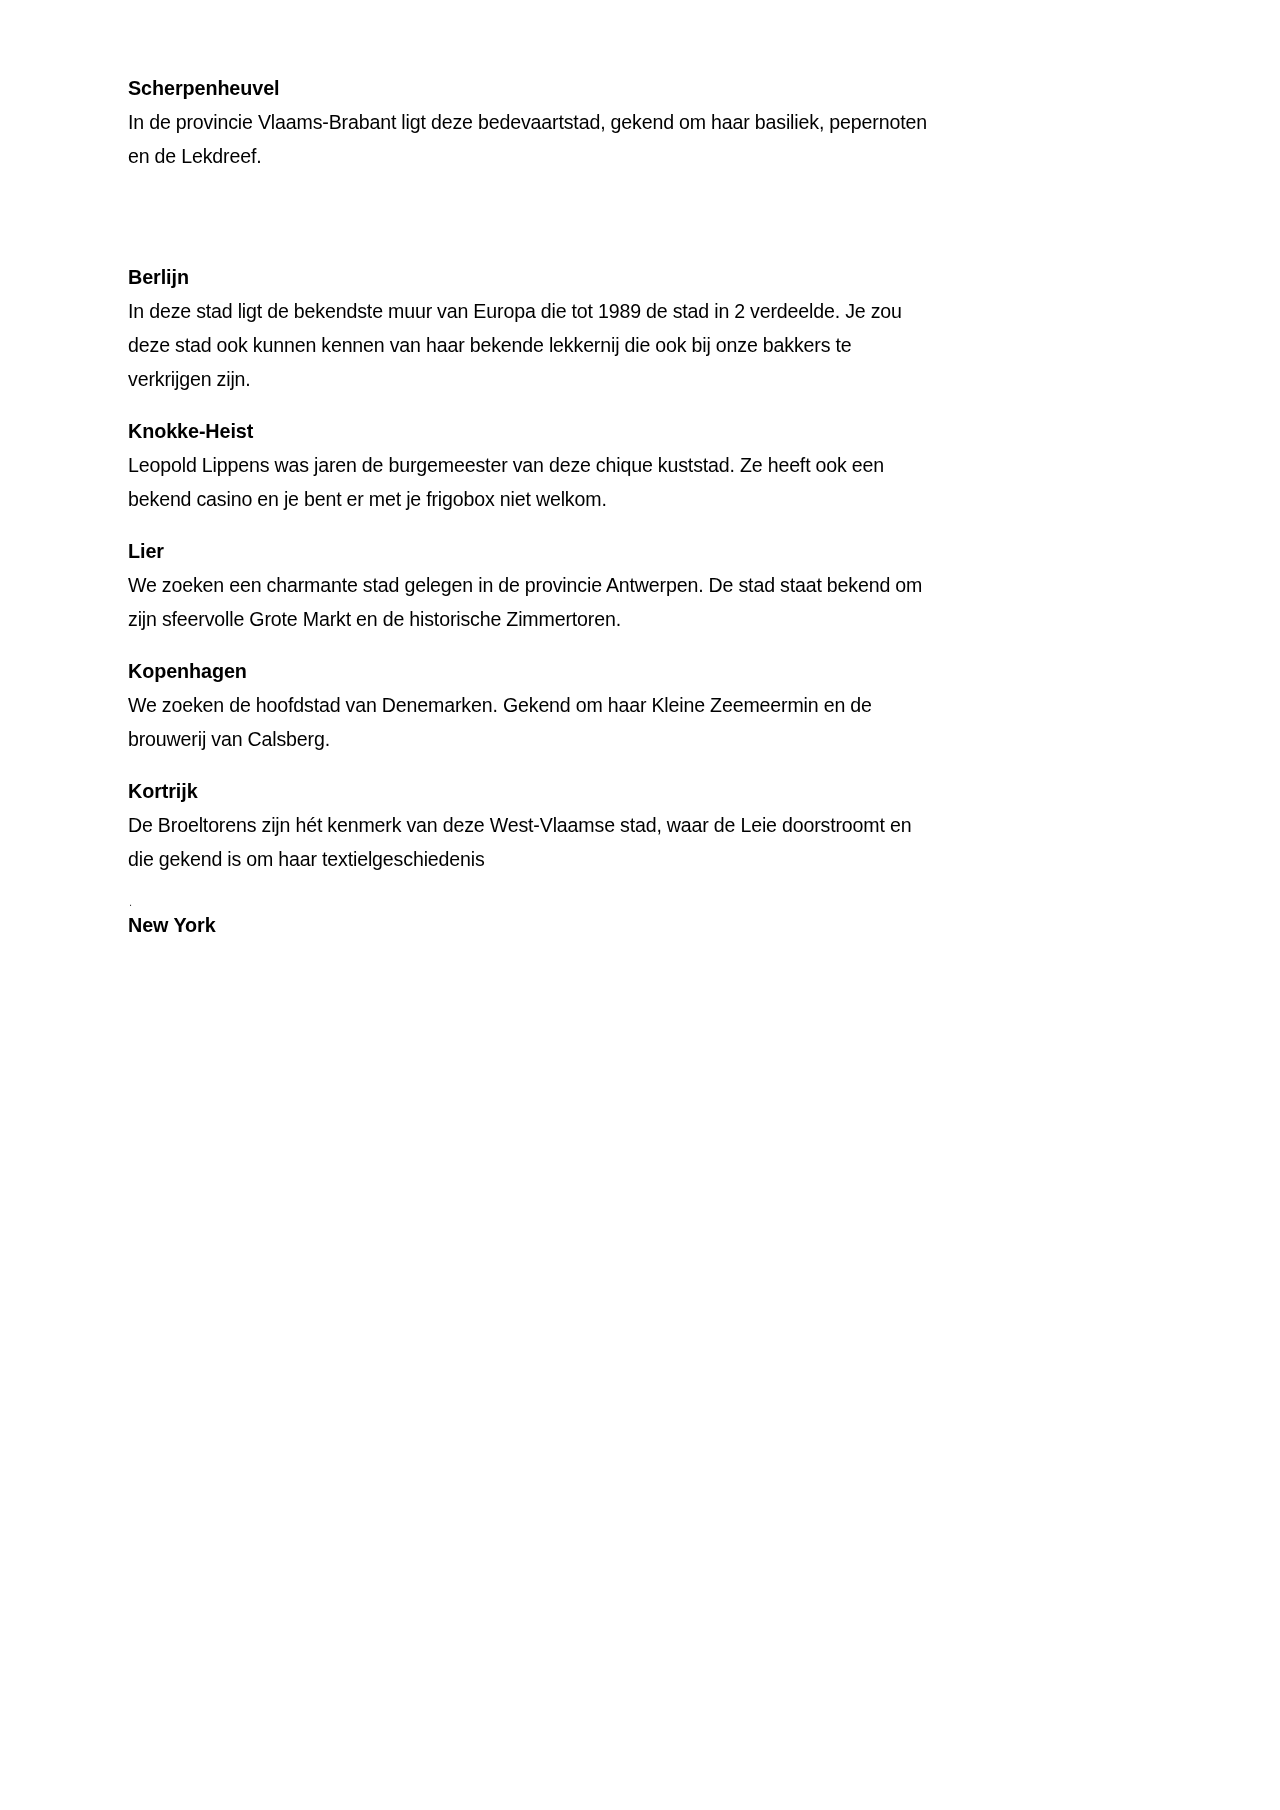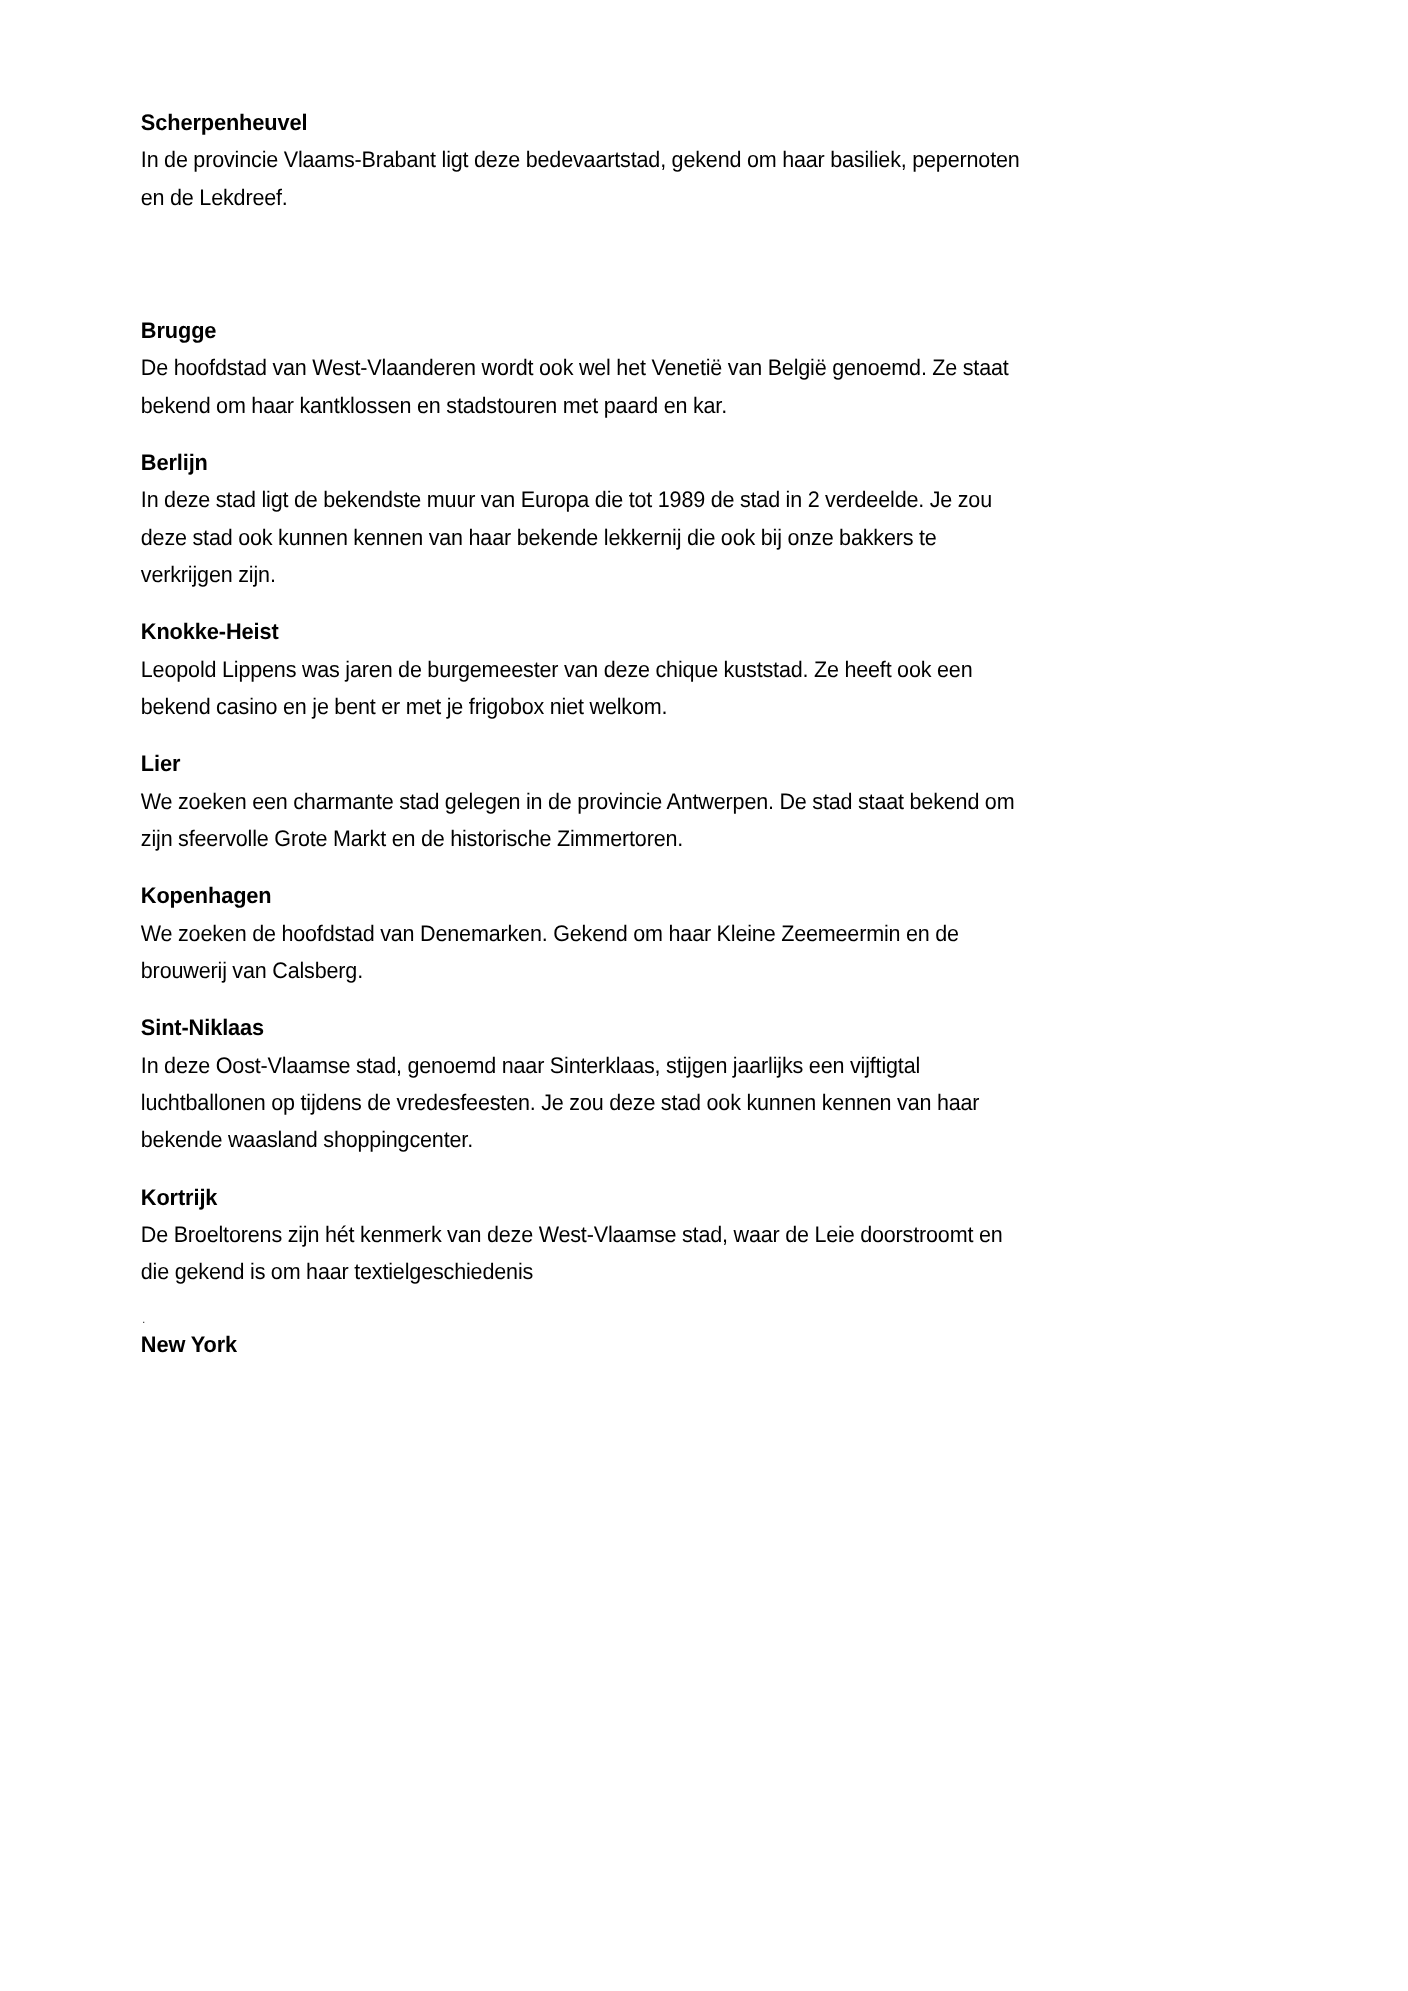--- a/index.html
+++ b/index.html
@@ -20,7 +20,7 @@
     height: 1810px;
     background: #ffffff;
     box-sizing: border-box;
-    padding: 96px 128px 0 128px;
+    padding: 72px 128px 0 128px;
   }
   .doc-body {
     width: 845px;

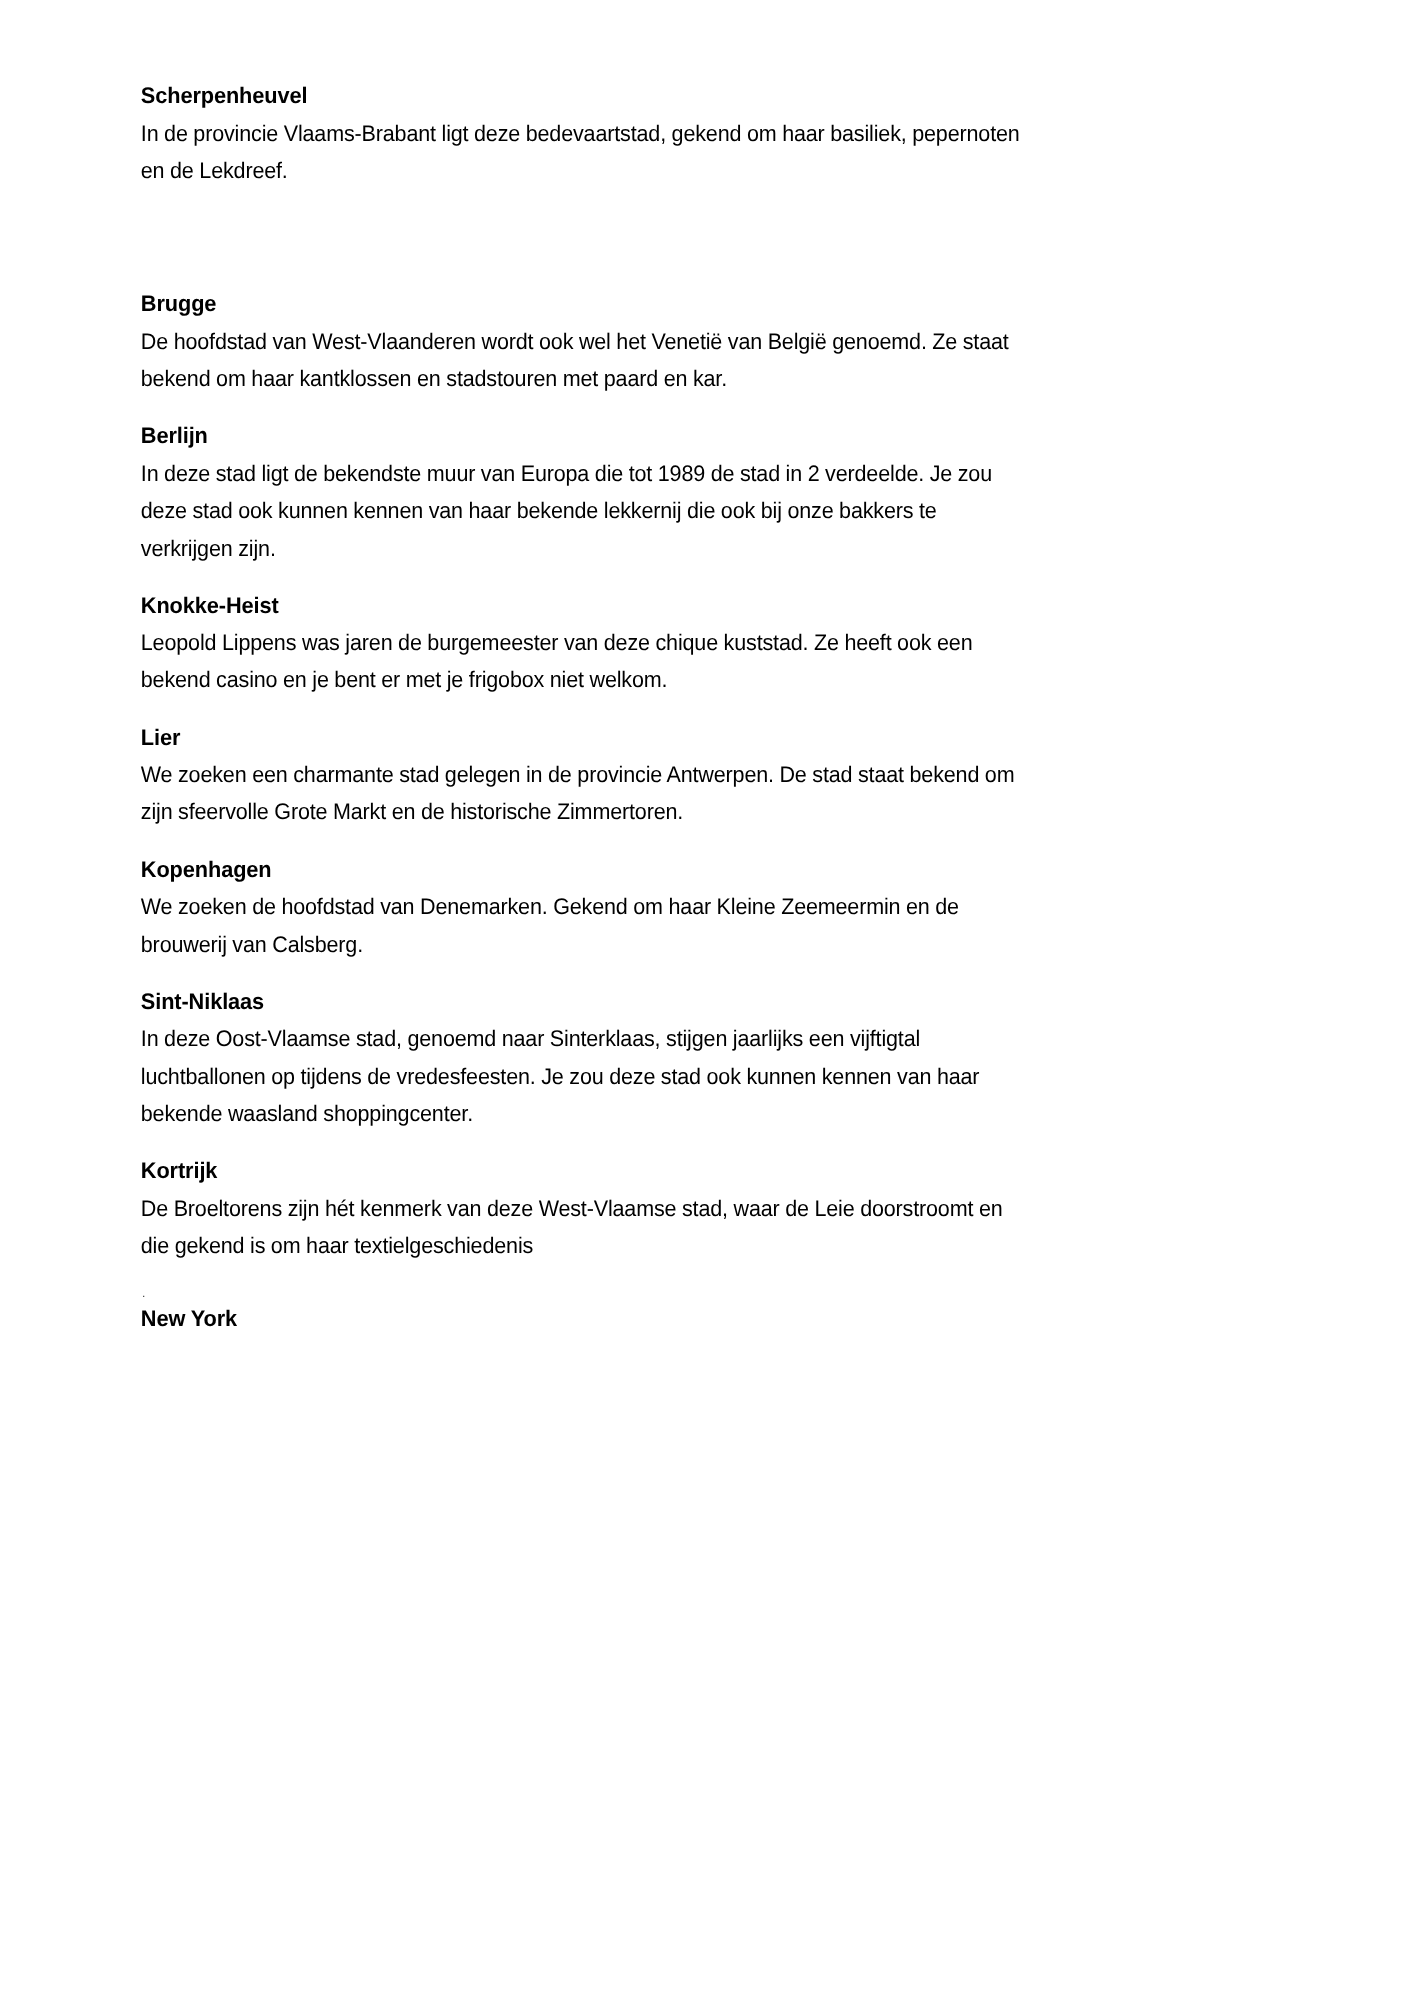--- a/index.html
+++ b/index.html
@@ -70,10 +70,6 @@
     </div>
 
 
-    <div class="entry">
-      <div class="entry-title">Brugge</div>
-      <p class="entry-text">De hoofdstad van West-Vlaanderen wordt ook wel het Venetië van België genoemd. Ze staat bekend om haar kantklossen en stadstouren met paard en kar.</p>
-    </div>
 
 
     <div class="entry">

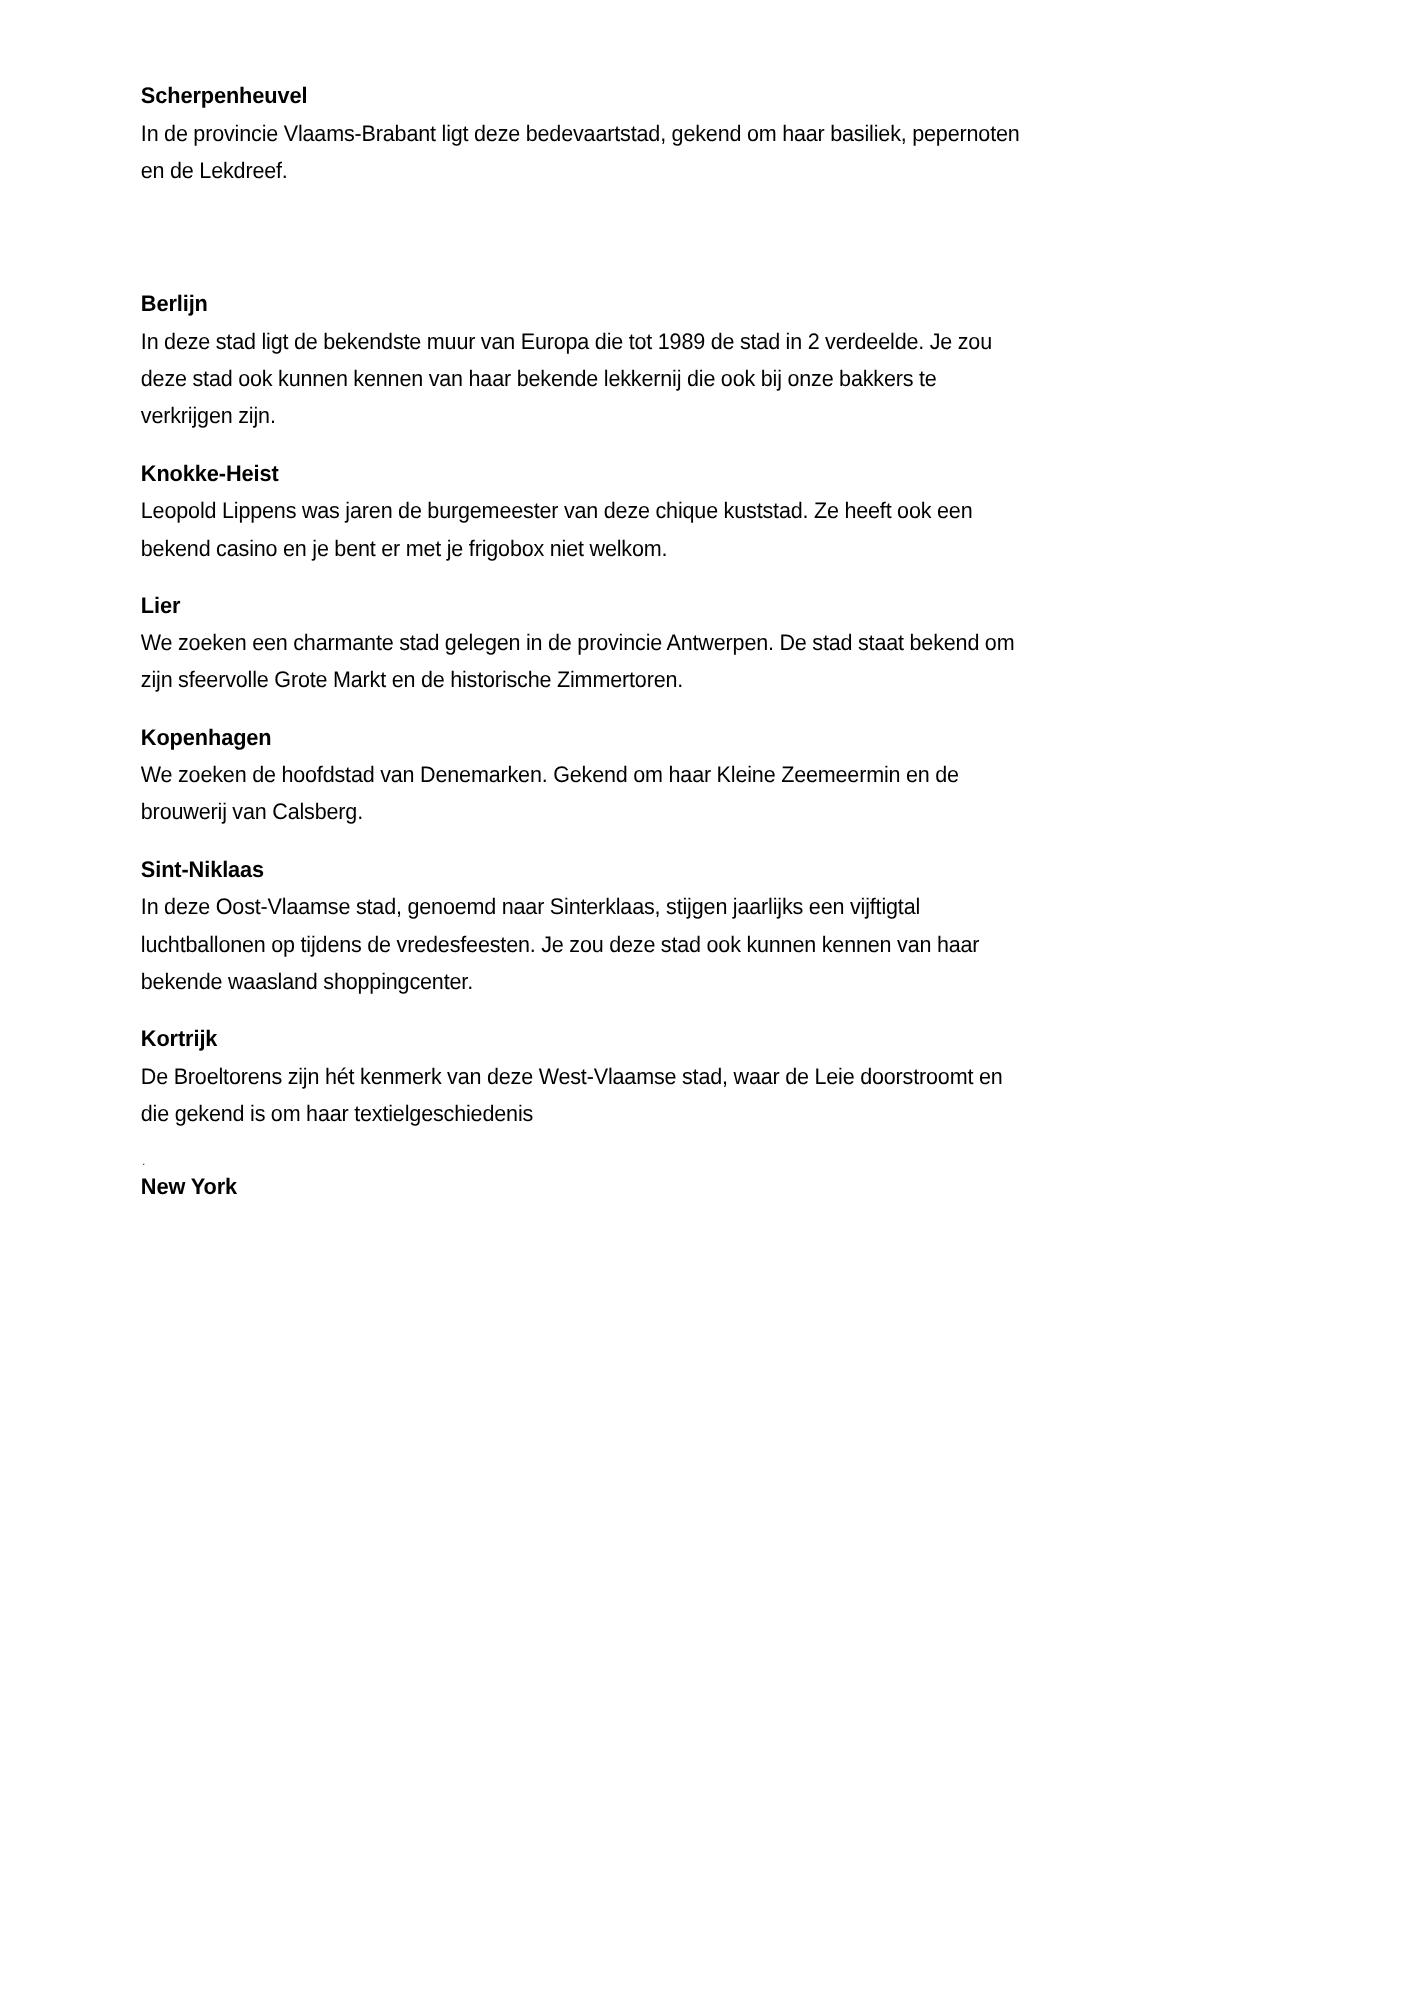--- a/index.html
+++ b/index.html
@@ -93,10 +93,6 @@
       <p class="entry-text">We zoeken de hoofdstad van Denemarken. Gekend om haar Kleine Zeemeermin en de brouwerij van Calsberg.</p>
     </div>
 
-    <div class="entry">
-      <div class="entry-title">Sint-Niklaas</div>
-      <p class="entry-text">In deze Oost-Vlaamse stad, genoemd naar Sinterklaas, stijgen jaarlijks een vijftigtal luchtballonen op tijdens de vredesfeesten. Je zou deze stad ook kunnen kennen van haar bekende waasland shoppingcenter.</p>
-    </div>
 
     <div class="entry">
       <div class="entry-title">Kortrijk</div>

